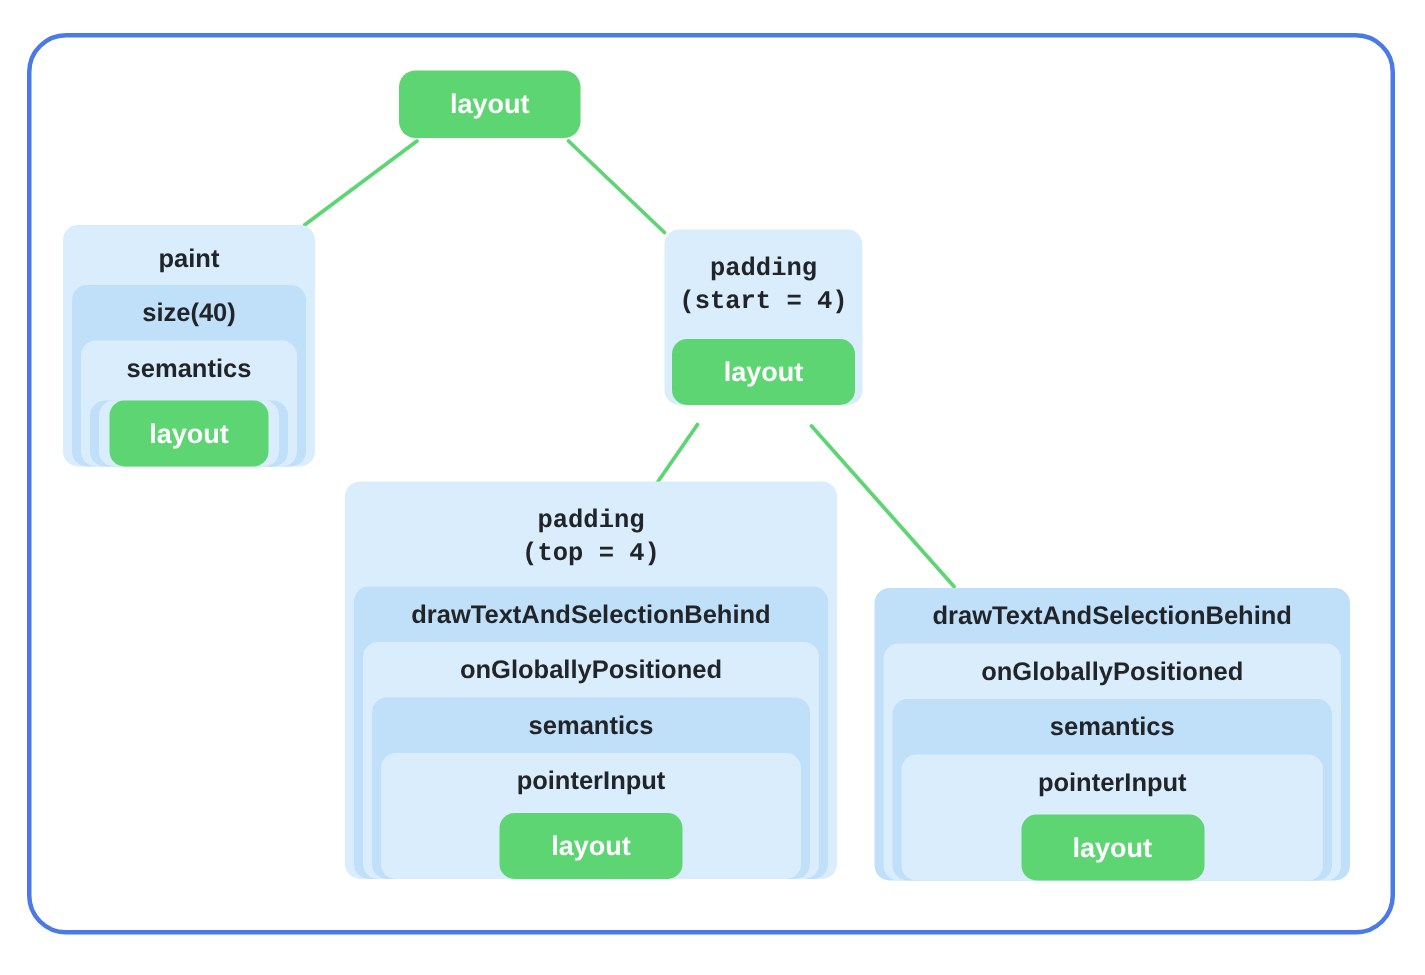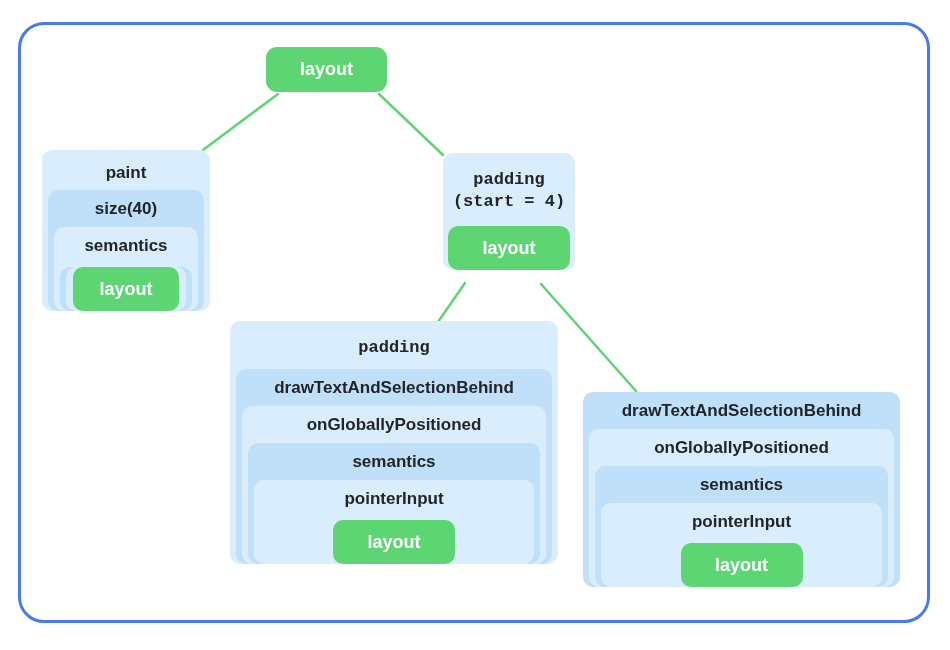--- a/index.html
+++ b/index.html
@@ -110,6 +110,7 @@
     <div class="box light">
       <div class="lbl lbl-2l">
         <span>padding</span>
+        <span>(top = 4)</span>
       </div>
       <div class="box dark child">
         <div class="lbl">drawTextAndSelectionBehind</div>

